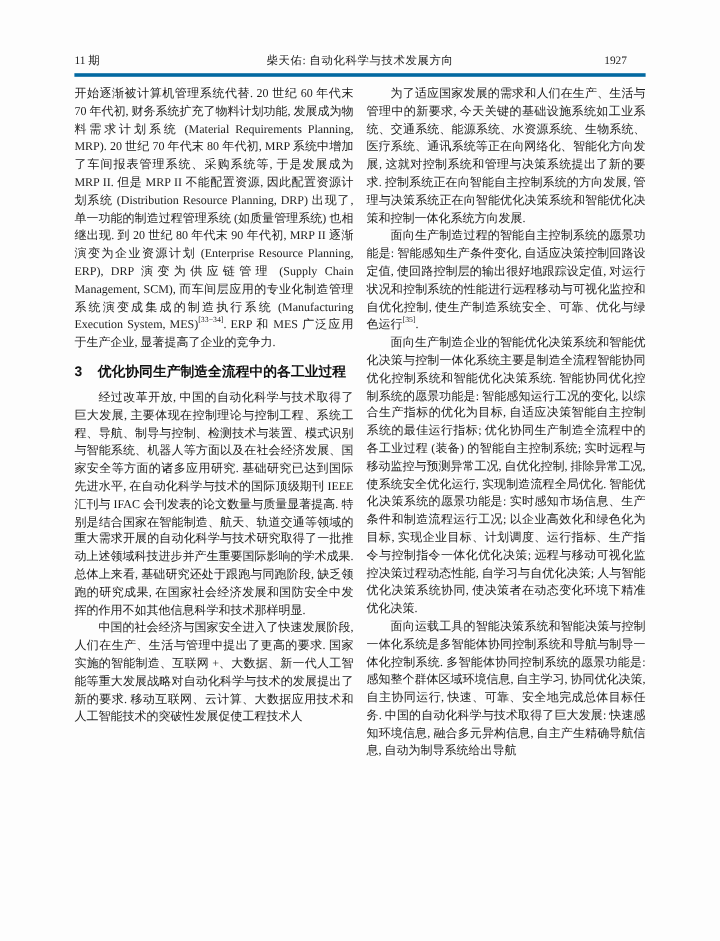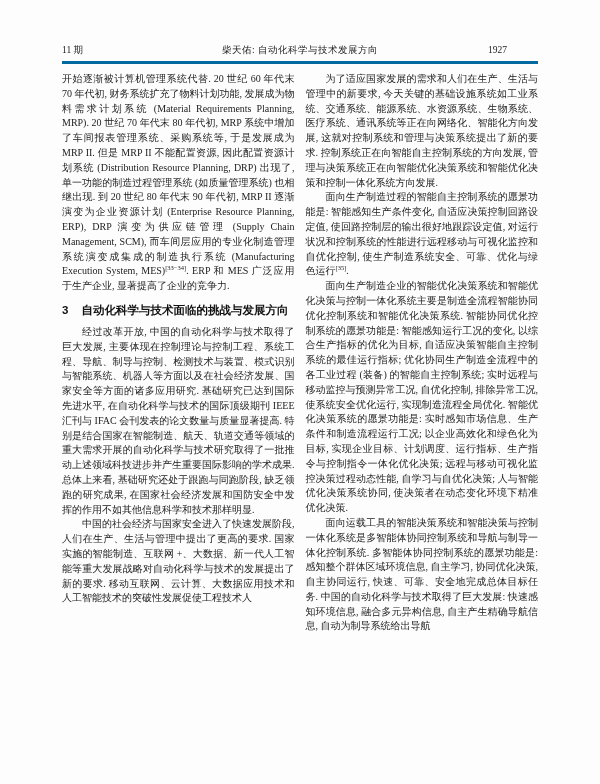--- a/index.html
+++ b/index.html
@@ -40,7 +40,7 @@
     width: 50px;
   }
   .running-header .side.right {
-    text-align: left;
+    text-align: center;
   }
   .columns {
     display: flex;

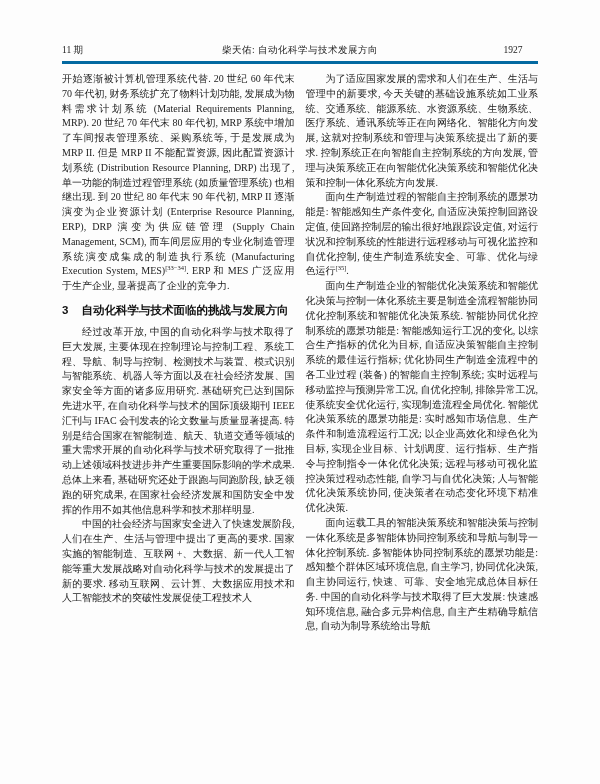--- a/index.html
+++ b/index.html
@@ -91,7 +91,7 @@
   <div class="columns">
     <div class="col" id="col-left">
         <p class="para">开始逐渐被计算机管理系统代替. 20 世纪 60 年代末 70 年代初, 财务系统扩充了物料计划功能, 发展成为物料需求计划系统 (Material Requirements Planning, MRP). 20 世纪 70 年代末 80 年代初, MRP 系统中增加了车间报表管理系统、采购系统等, 于是发展成为 MRP II. 但是 MRP II 不能配置资源, 因此配置资源计划系统 (Distribution Resource Planning, DRP) 出现了, 单一功能的制造过程管理系统 (如质量管理系统) 也相继出现. 到 20 世纪 80 年代末 90 年代初, MRP II 逐渐演变为企业资源计划 (Enterprise Resource Planning, ERP), DRP 演变为供应链管理 (Supply Chain Management, SCM), 而车间层应用的专业化制造管理系统演变成集成的制造执行系统 (Manufacturing Execution System, MES)<sup>[33−34]</sup>. ERP 和 MES 广泛应用于生产企业, 显著提高了企业的竞争力.</p>
-        <div class="section-heading"><span class="sec-num">3</span><span>自动化科学与技术面临的挑战与发展方向</span></div>
+        <div class="section-heading"><span class="sec-num">3</span><span>优化协同生产制造全流程中的各工业过程</span></div>
         <p class="para indent">经过改革开放, 中国的自动化科学与技术取得了巨大发展, 主要体现在控制理论与控制工程、系统工程、导航、制导与控制、检测技术与装置、模式识别与智能系统、机器人等方面以及在社会经济发展、国家安全等方面的诸多应用研究. 基础研究已达到国际先进水平, 在自动化科学与技术的国际顶级期刊 IEEE 汇刊与 IFAC 会刊发表的论文数量与质量显著提高. 特别是结合国家在智能制造、航天、轨道交通等领域的重大需求开展的自动化科学与技术研究取得了一批推动上述领域科技进步并产生重要国际影响的学术成果. 总体上来看, 基础研究还处于跟跑与同跑阶段, 缺乏领跑的研究成果, 在国家社会经济发展和国防安全中发挥的作用不如其他信息科学和技术那样明显.</p>
         <p class="para indent">中国的社会经济与国家安全进入了快速发展阶段, 人们在生产、生活与管理中提出了更高的要求. 国家实施的智能制造、互联网 +、大数据、新一代人工智能等重大发展战略对自动化科学与技术的发展提出了新的要求. 移动互联网、云计算、大数据应用技术和人工智能技术的突破性发展促使工程技术人</p>
       </div>

